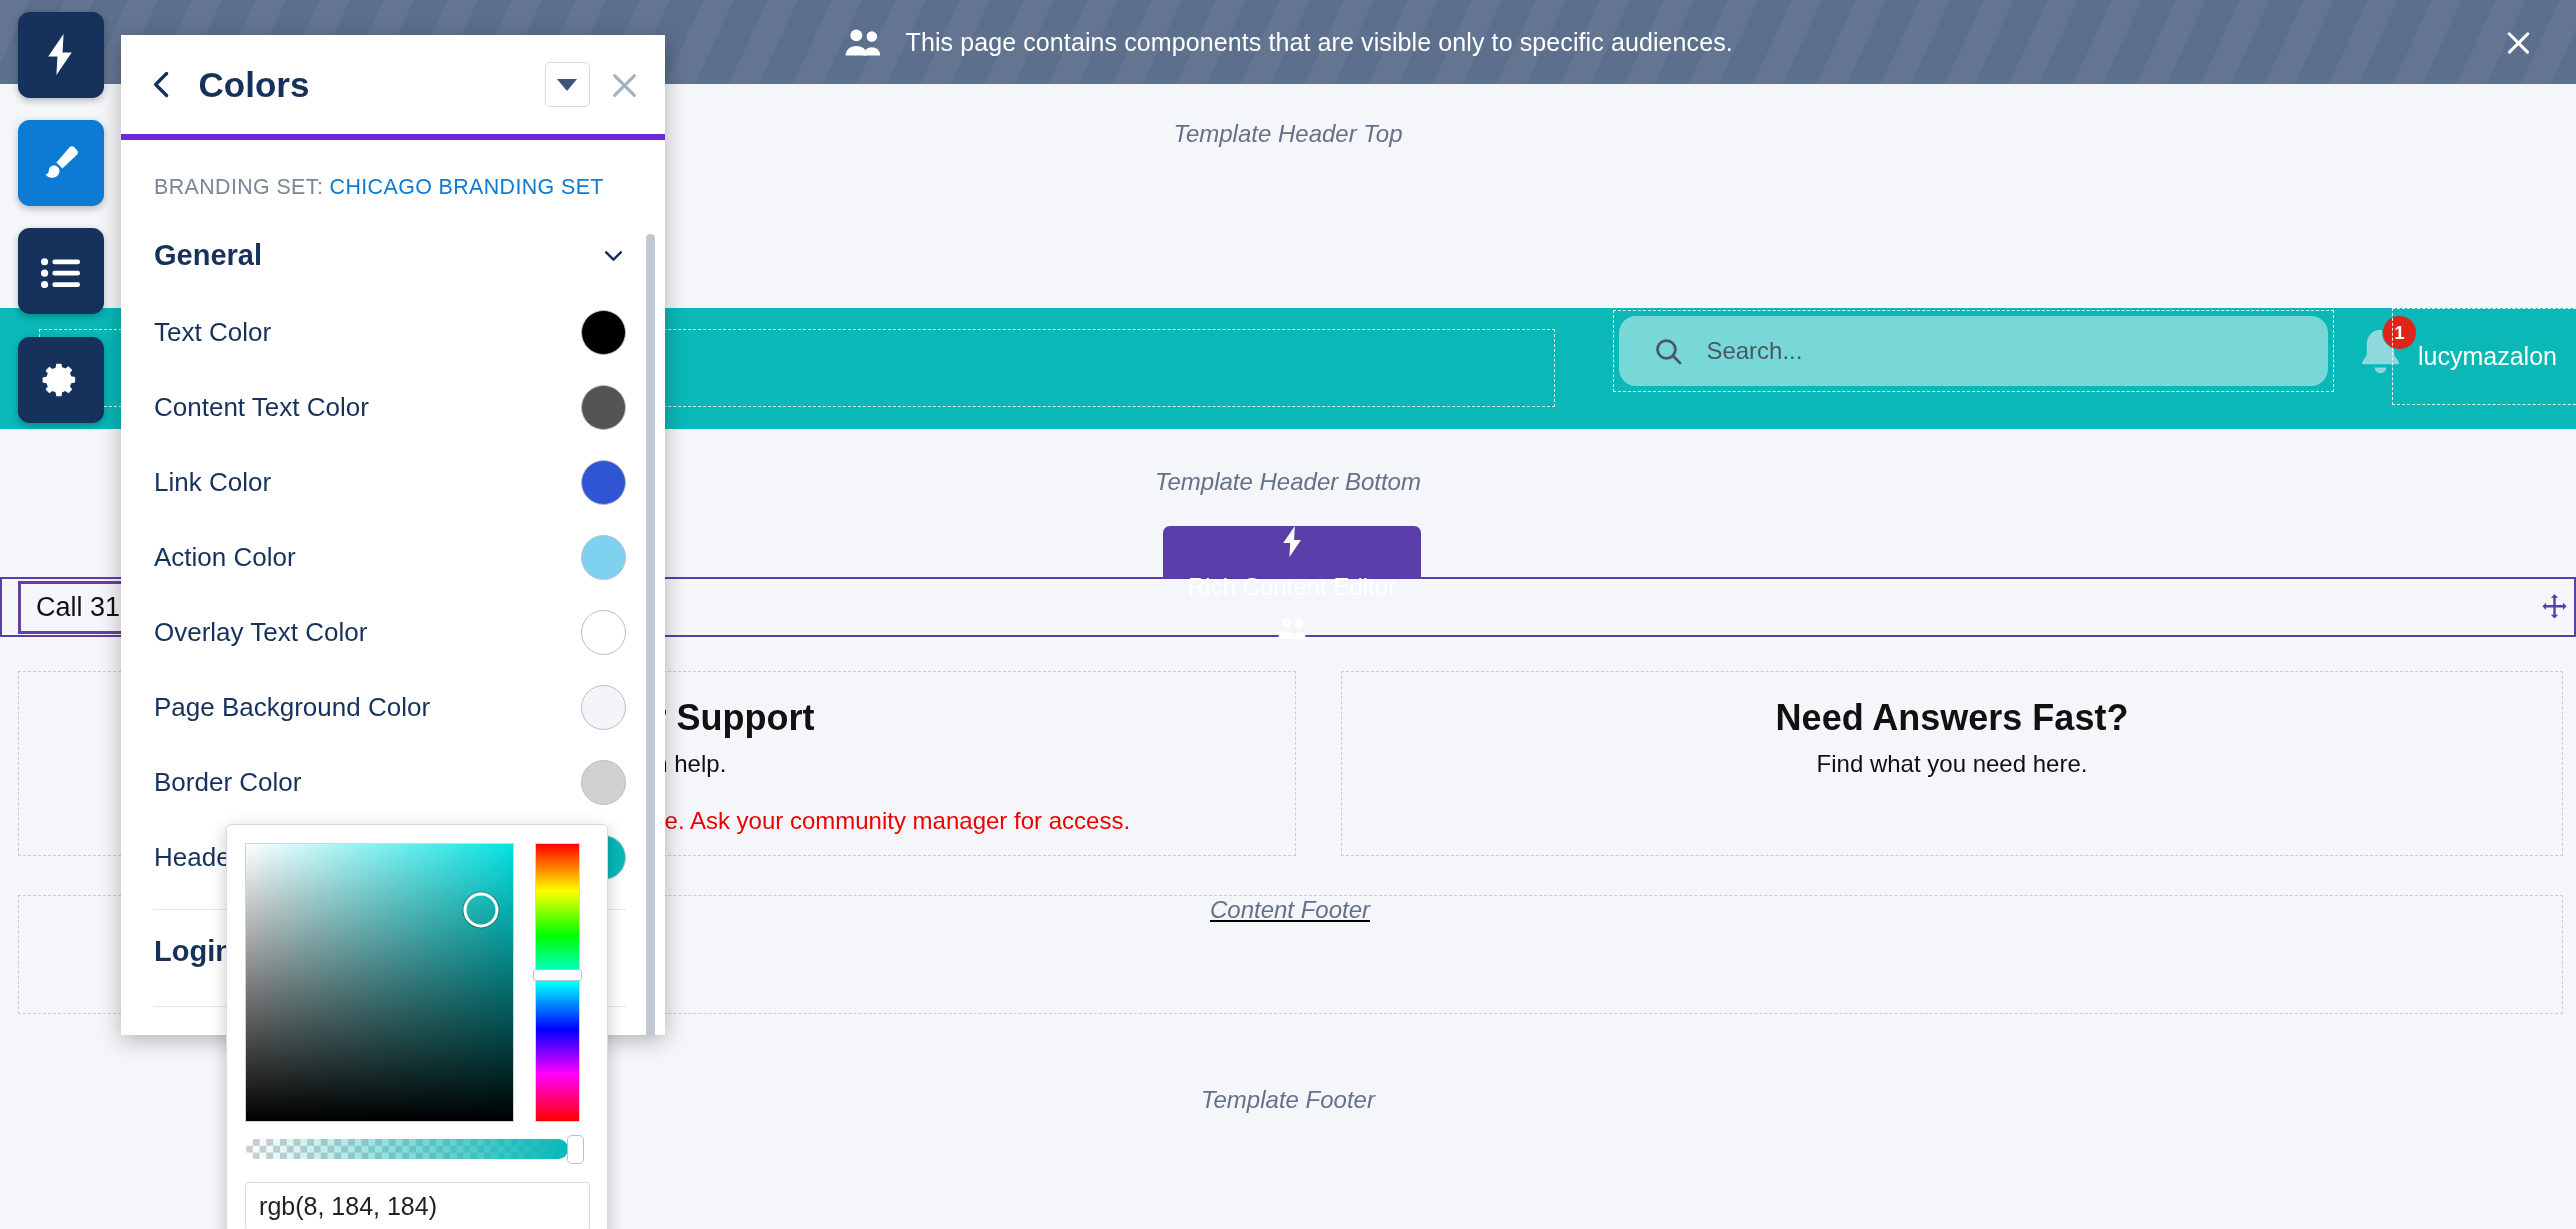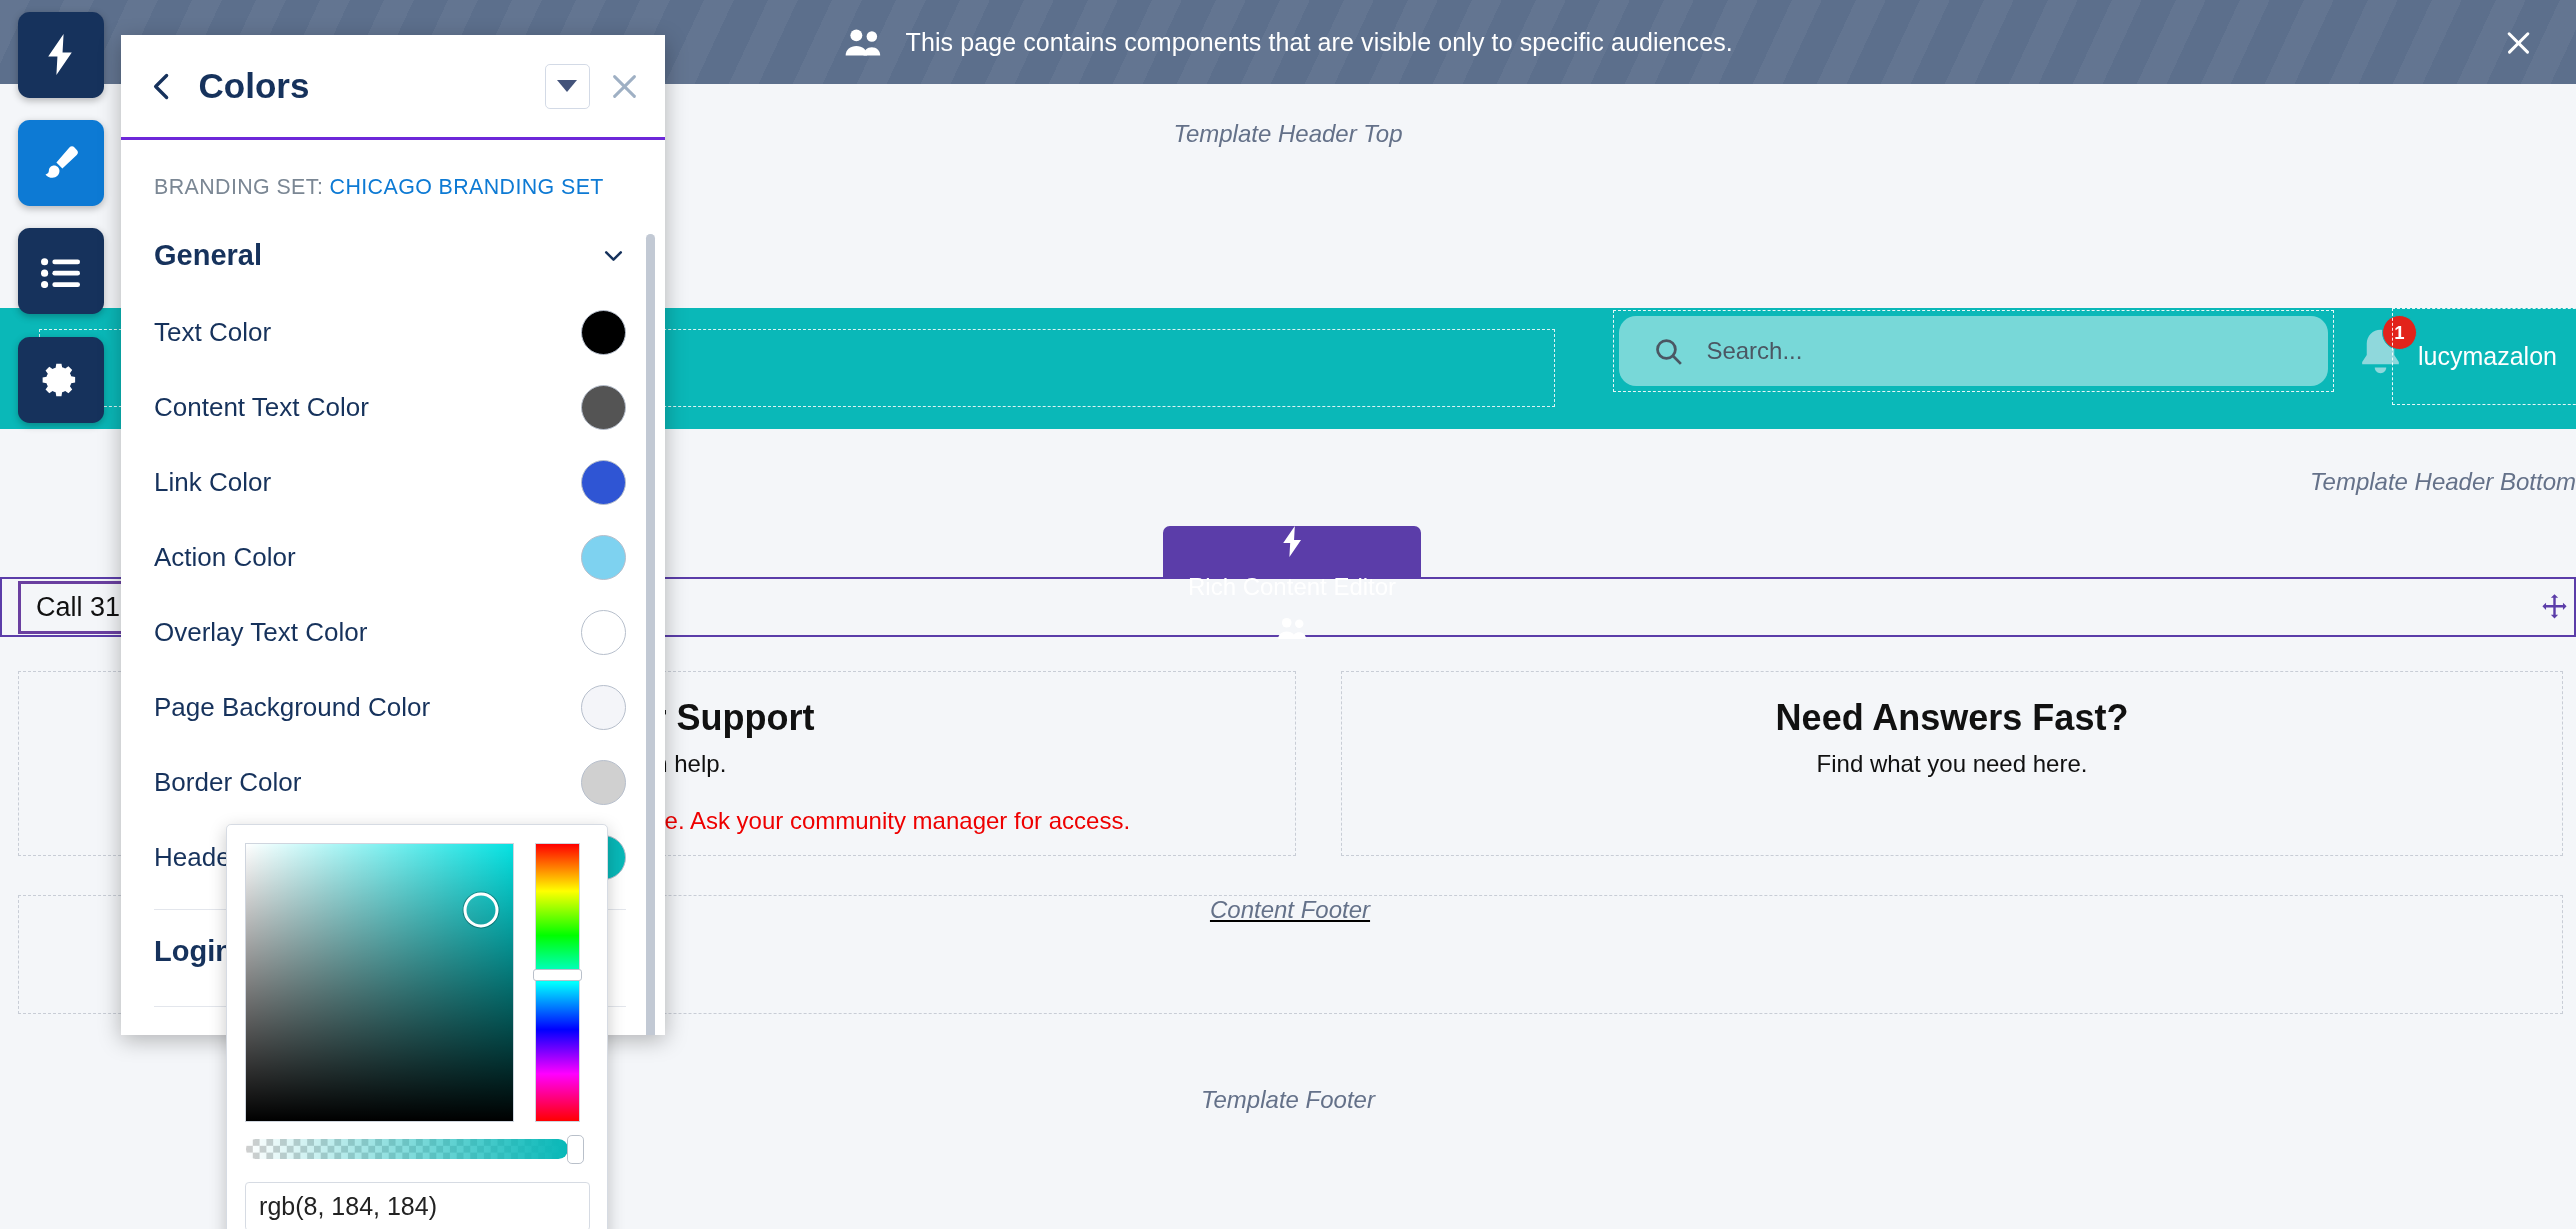--- a/index.html
+++ b/index.html
@@ -135,7 +135,7 @@
   }
   .panel-head {
     height: 105px; display: flex; align-items: center; padding: 0 25px; flex: none;
-    border-bottom: 3px solid #6d28d9;
+    border-bottom: 6px solid #6d28d9;
   }
   .back-chevron { width: 33px; height: 33px; color: #16325c; cursor: pointer; margin-right: 19.5px; }
   .panel-title { font-size: 35px; font-weight: bold; color: #16325c; flex: 1; }

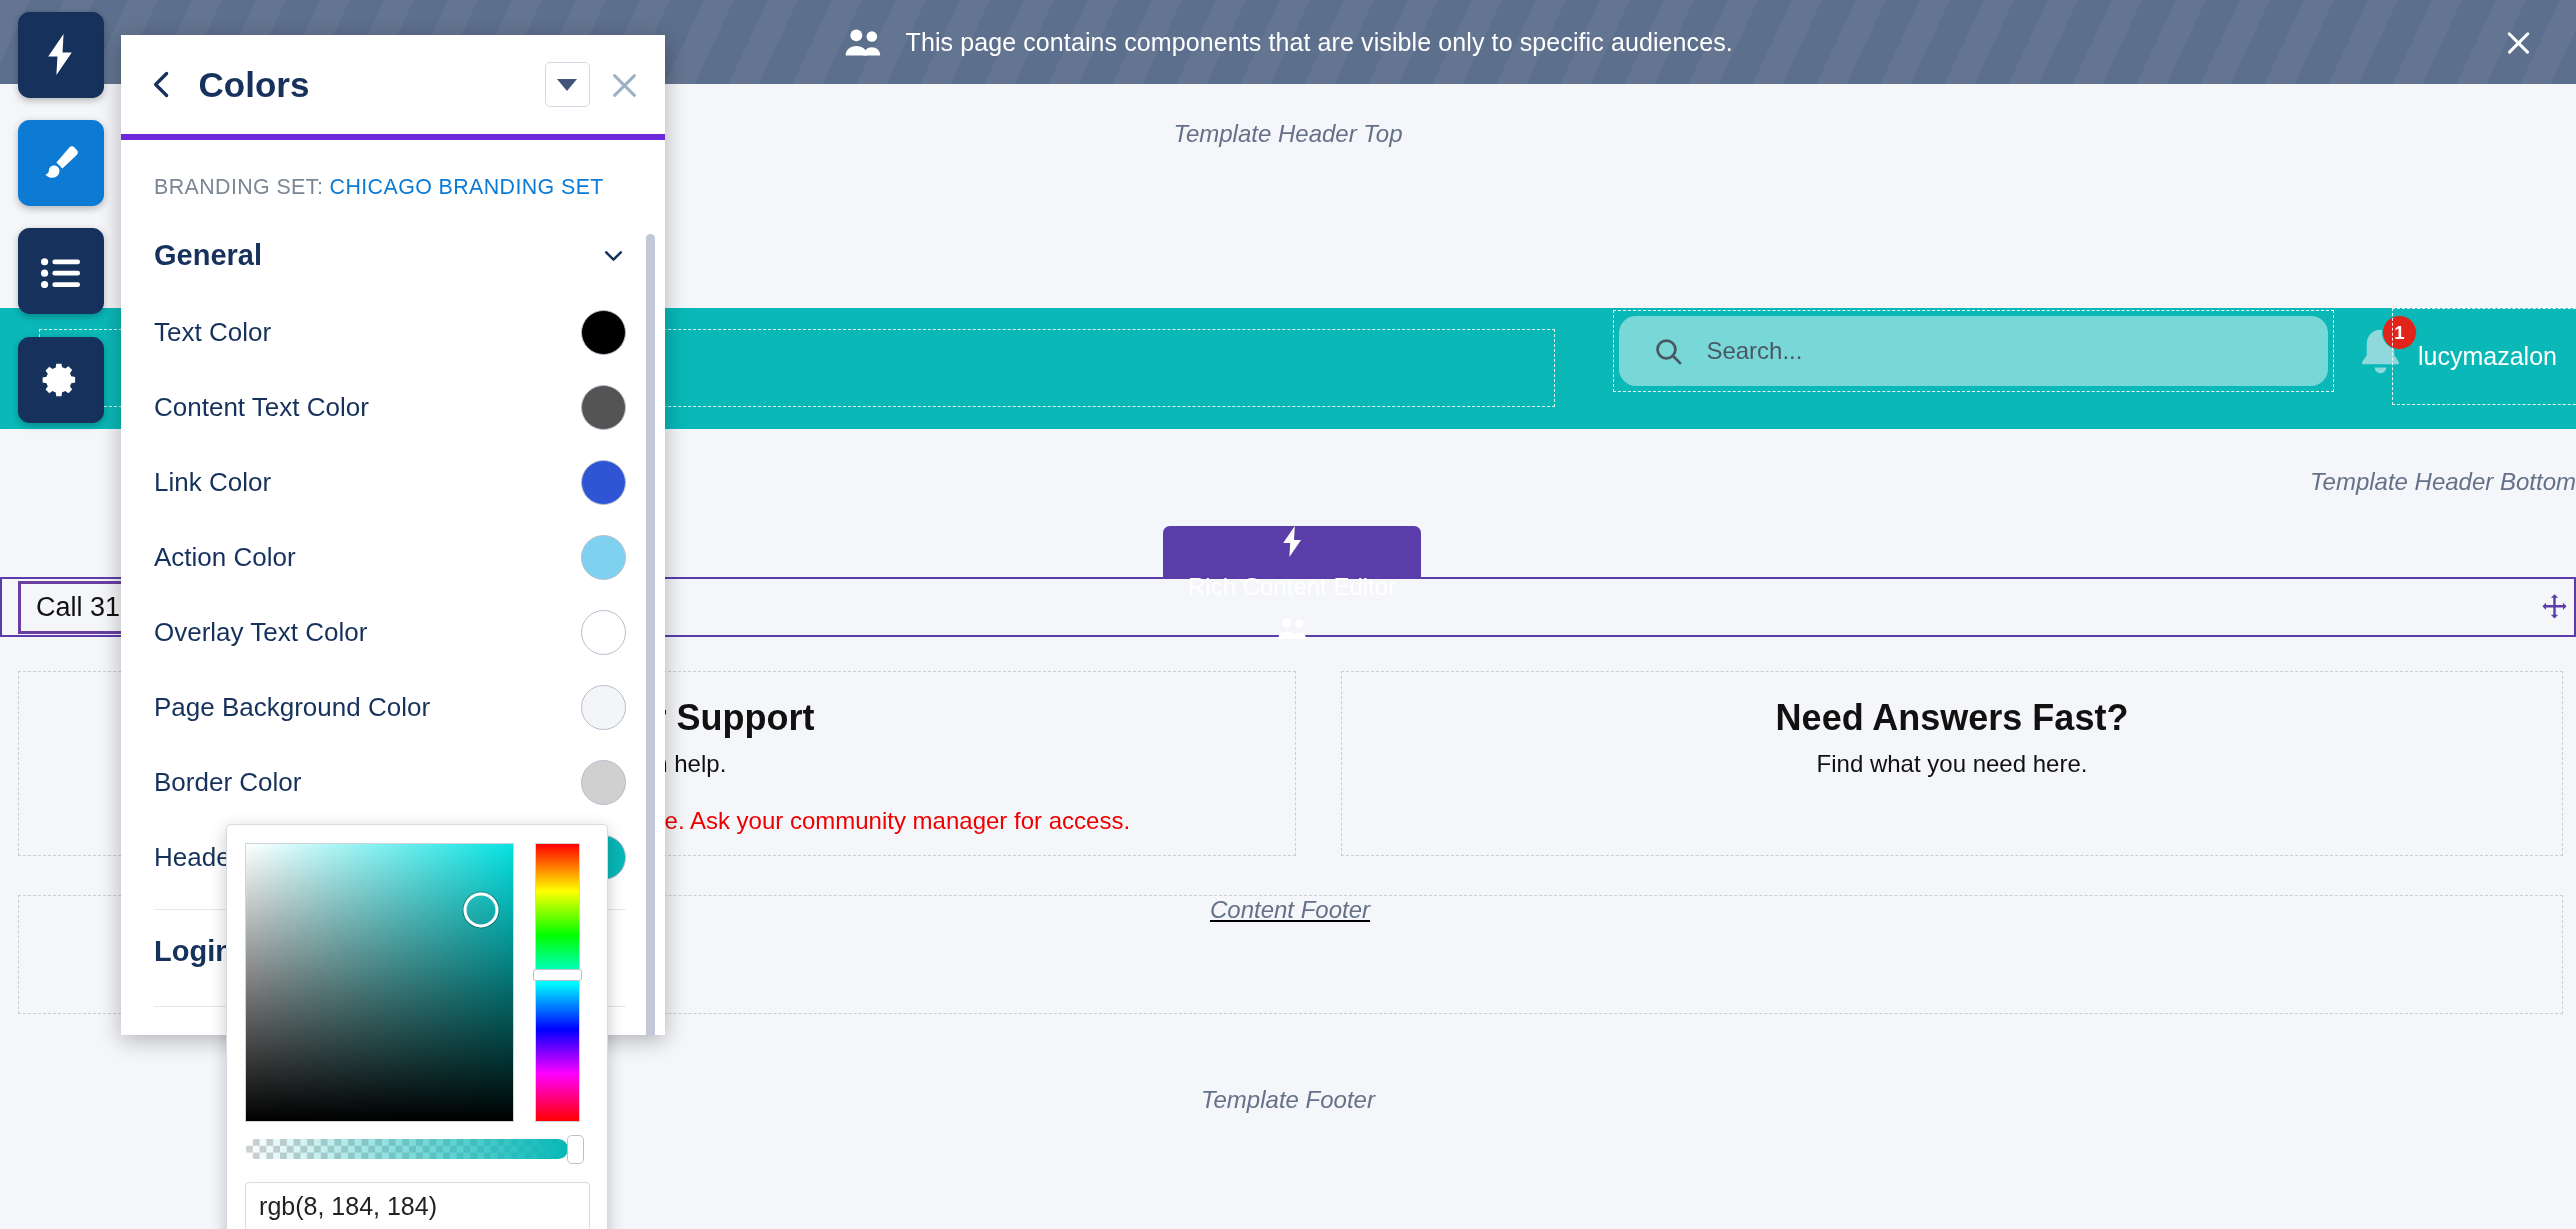--- a/index.html
+++ b/index.html
@@ -72,7 +72,7 @@
   }
   .user-name { color: #fff; font-size: 25px; white-space: nowrap; }
   .tmpl-header-bottom { position: absolute; top: 370px; left: 0; width: 2576px; height: 51px;
-    display: flex; align-items: center; justify-content: flex-end; }
+    display: flex; align-items: center; justify-content: center; }
 
   
   .rce-badge {

